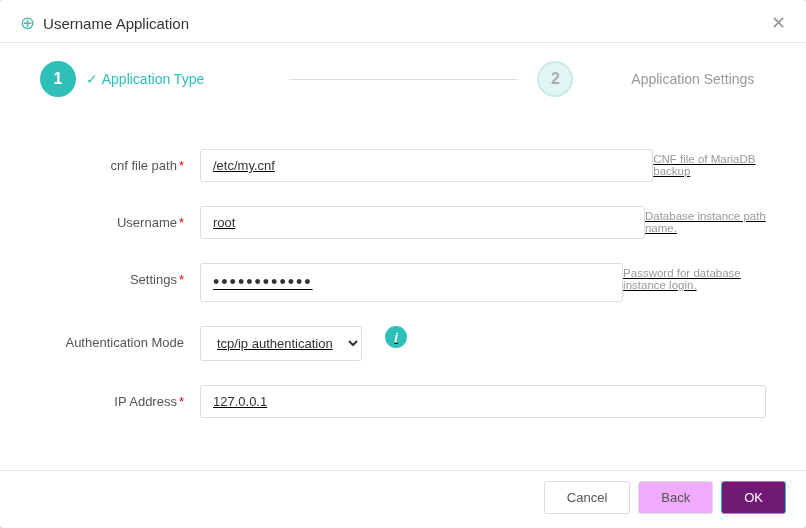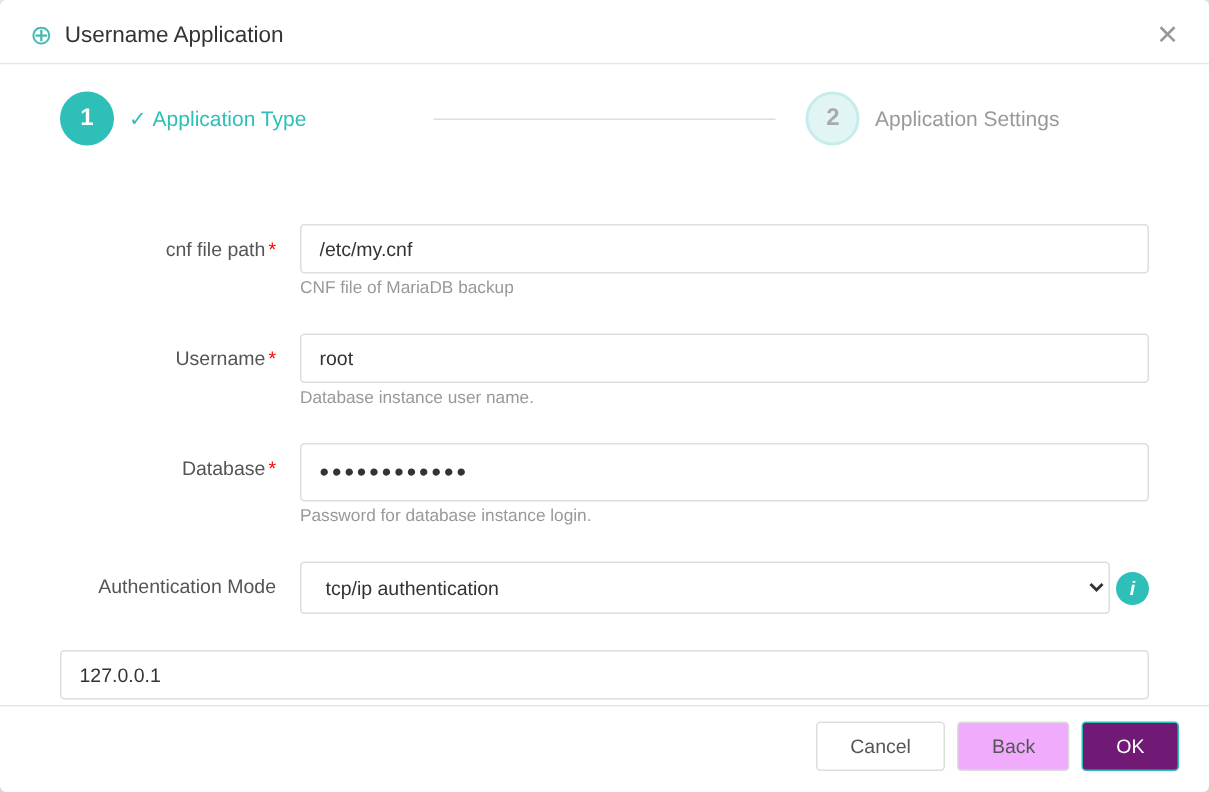--- a/index.html
+++ b/index.html
@@ -95,6 +95,7 @@
     }
     .step-label.inactive-label {
       color: #999;
+      margin-left: 48px;
     }
     .step-divider {
       flex: 1;

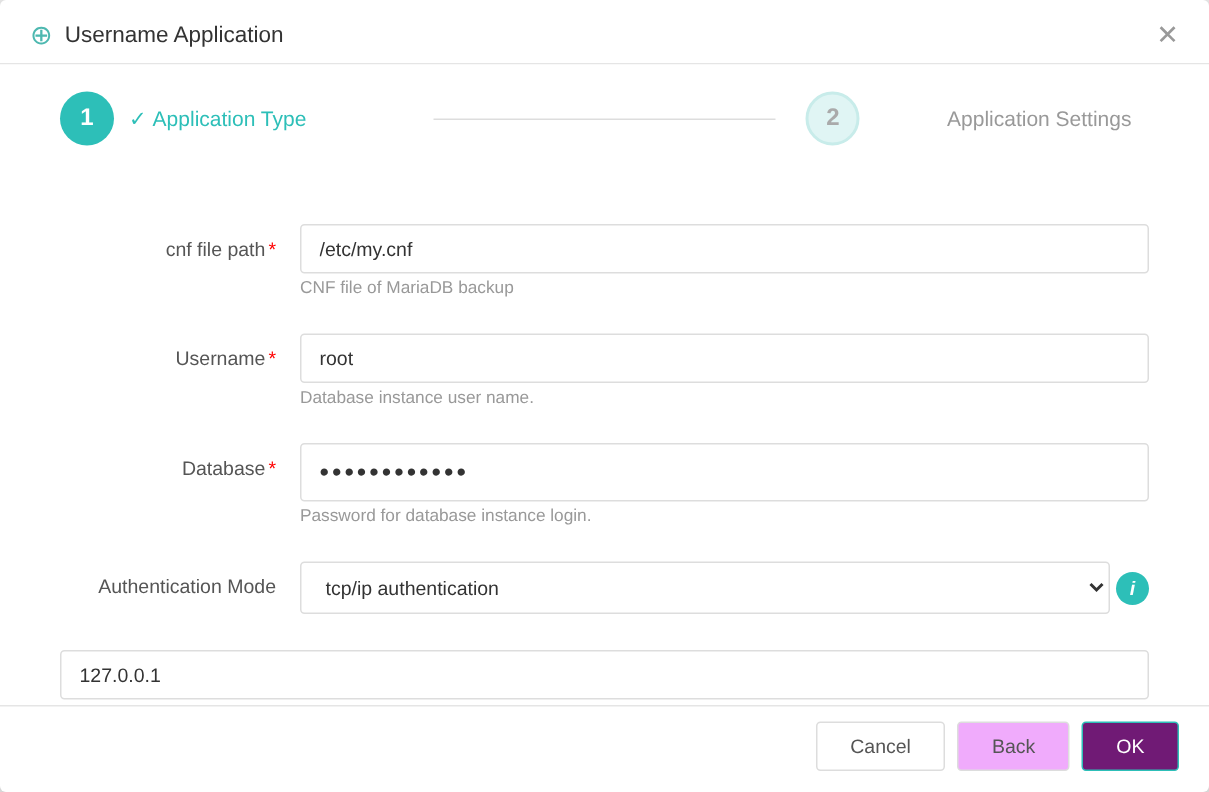--- a/index.html
+++ b/index.html
@@ -130,7 +130,8 @@
     .form-input-wrap {
       flex: 1;
       display: flex;
-      flex-direction: column;
+      flex-direction: row;
+      text-decoration: underline;
     }
     .form-input {
       width: 100%;

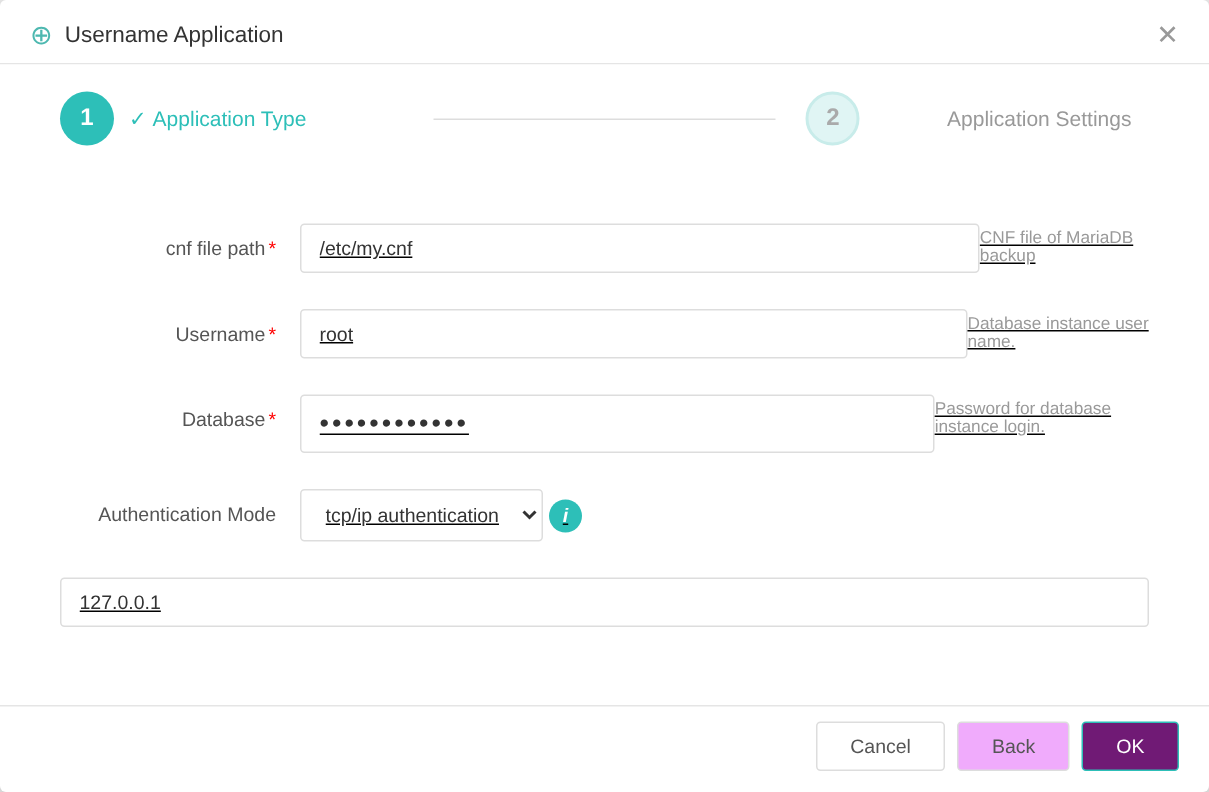--- a/index.html
+++ b/index.html
@@ -259,7 +259,7 @@
       </div>
       <div class="form-input-wrap">
         <input class="form-input" type="text" value="root" style="">
-        <span class="form-hint">Database instance user name.</span>
+        <span class="form-hint">Database instance path name.</span>
       </div>
     </div>
 

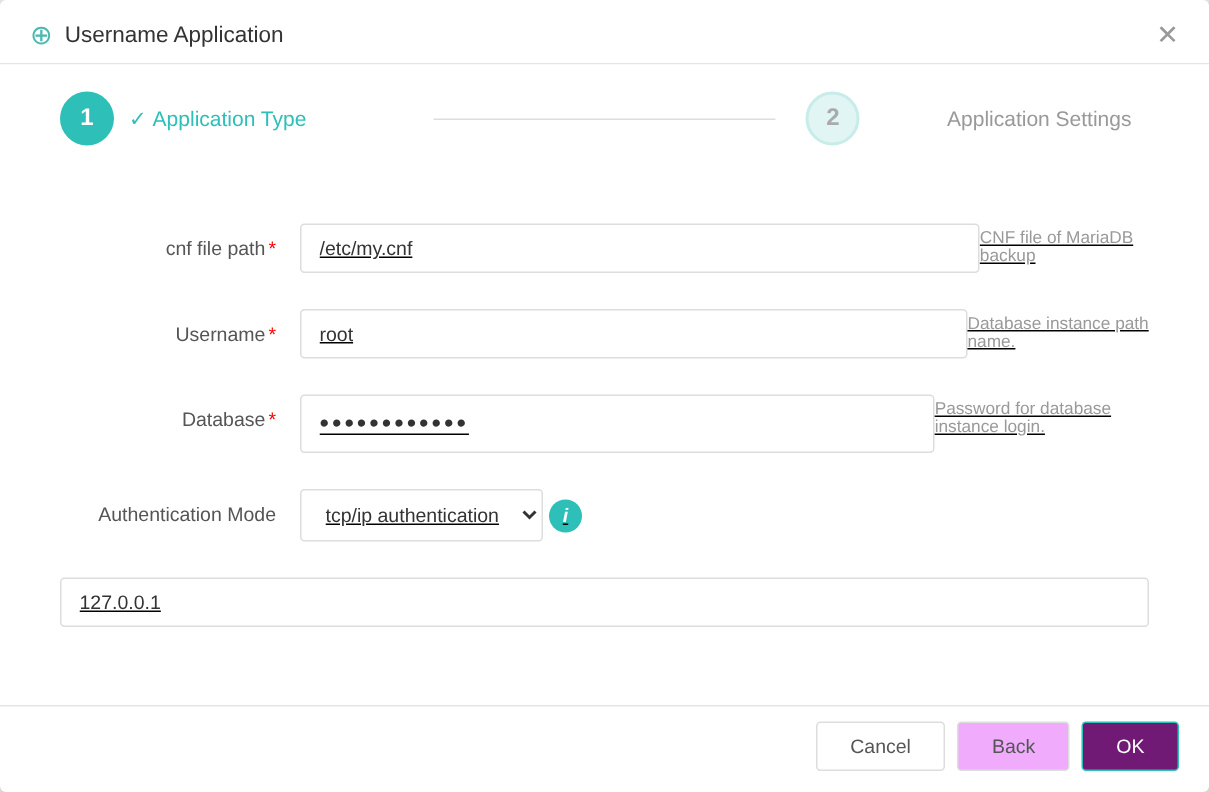--- a/index.html
+++ b/index.html
@@ -265,7 +265,7 @@
 
     <div class="form-row">
       <div class="form-label">
-        <span>Database</span><span class="required-star">*</span>
+        <span>Settings</span><span class="required-star">*</span>
       </div>
       <div class="form-input-wrap">
         <input class="form-input password-dots" type="password" value="············" style="">

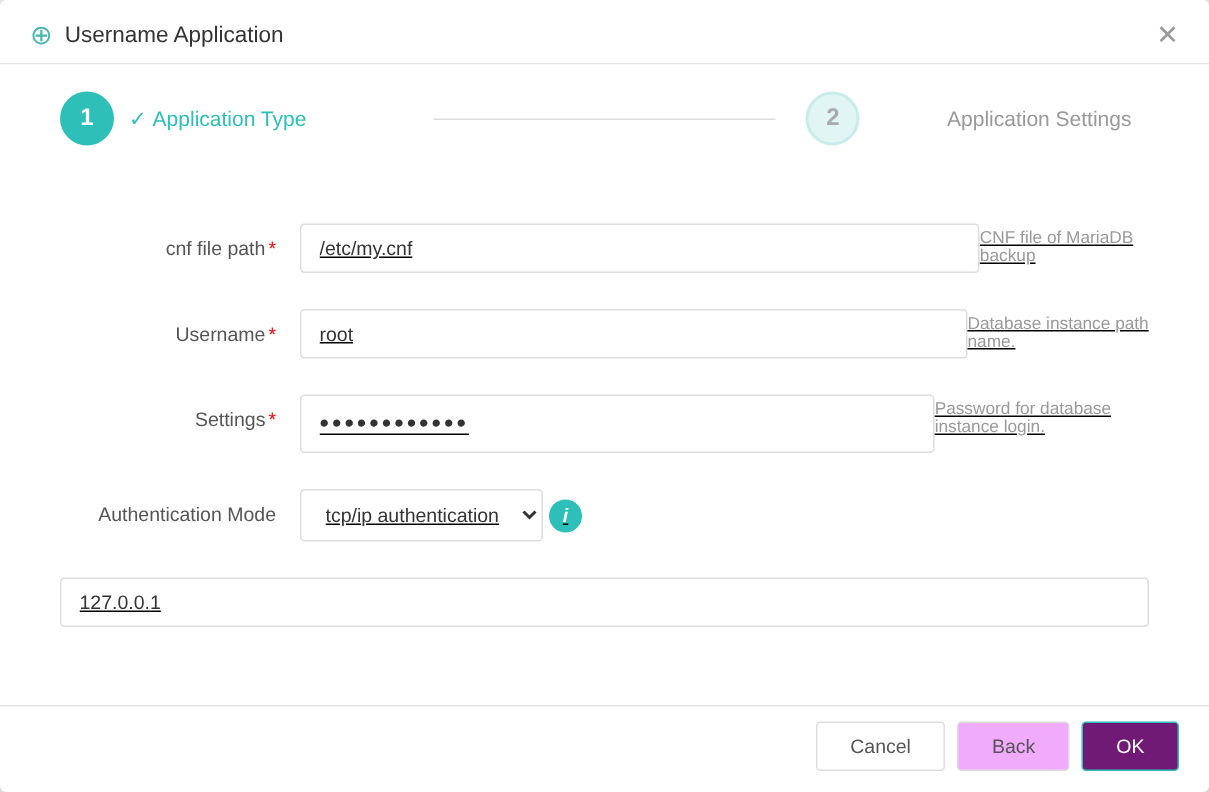--- a/index.html
+++ b/index.html
@@ -149,8 +149,7 @@
     }
     .form-select-wrap {
       display: flex;
-      align-items: center;
-      gap: 4px;
+      gap: 23px;
     }
     .form-select {
       flex: 1;

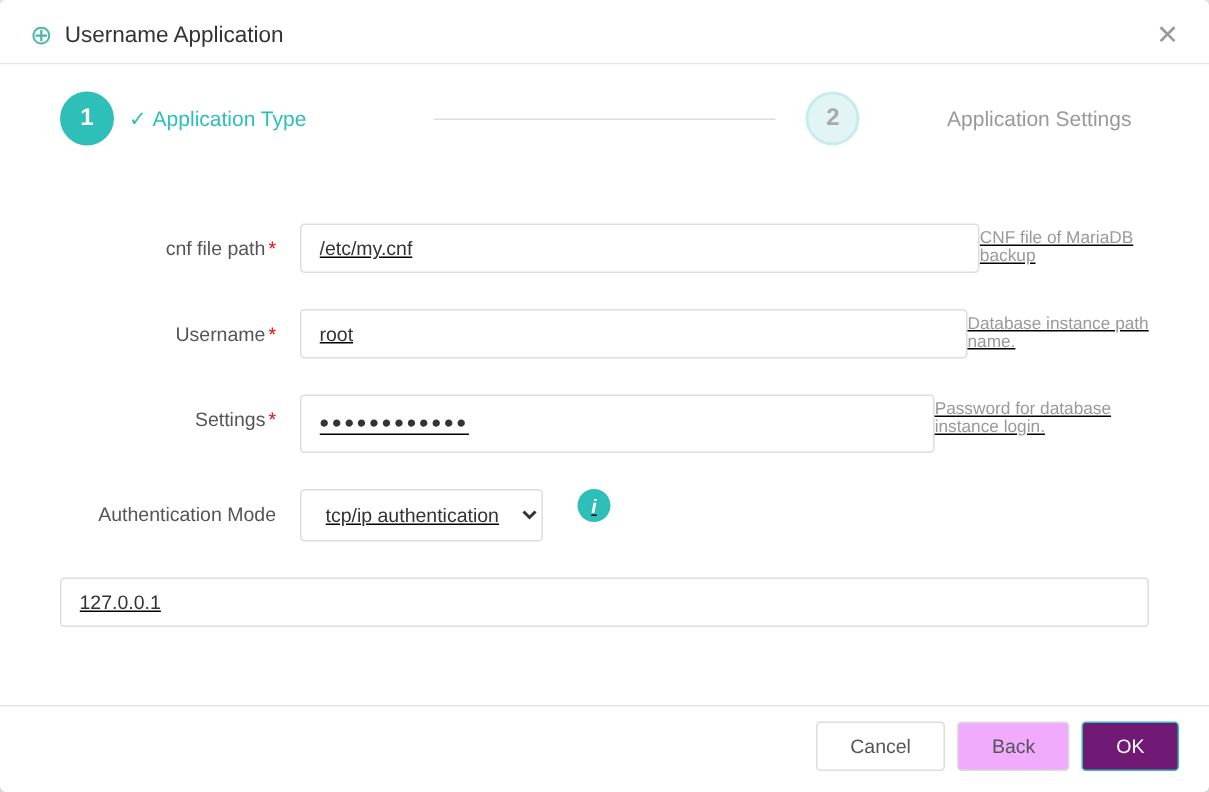--- a/index.html
+++ b/index.html
@@ -287,6 +287,9 @@
     </div>
 
     <div class="form-row">
+      <div class="form-label">
+        <span>IP Address</span><span class="required-star">*</span>
+      </div>
       <div class="form-input-wrap">
         <input class="form-input" type="text" value="127.0.0.1" style="">
       </div>

